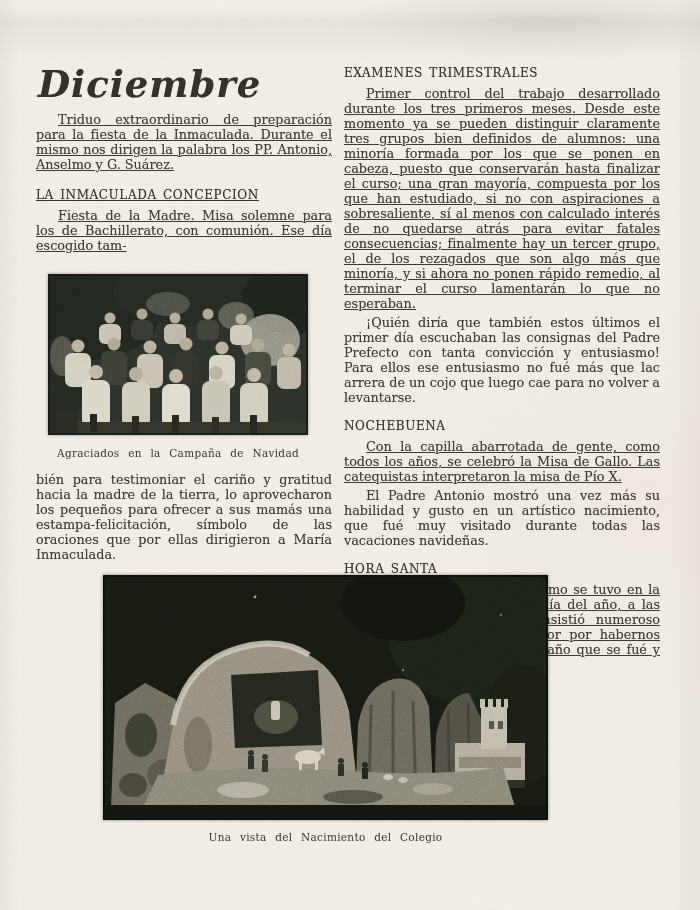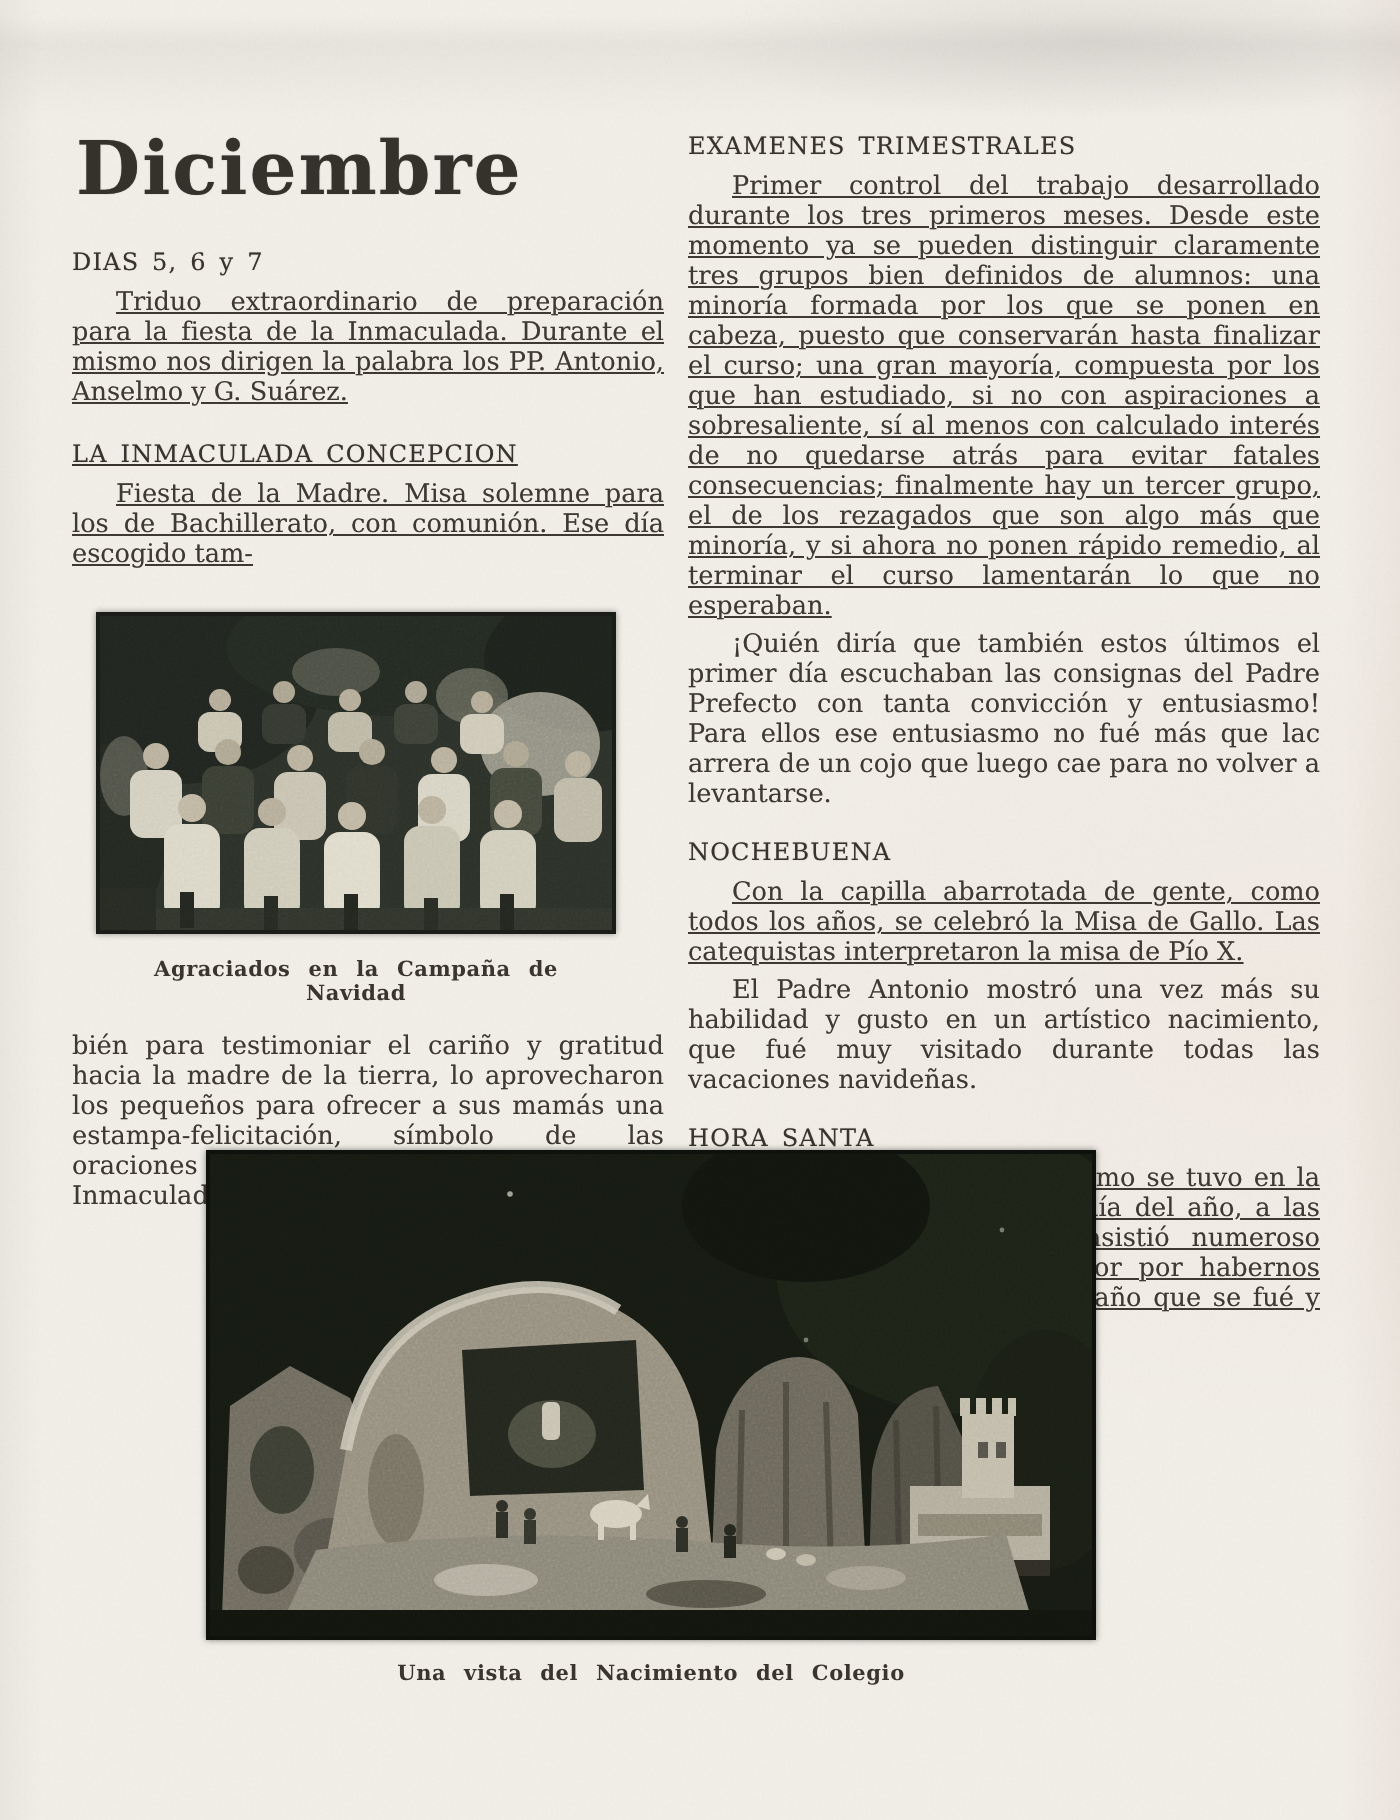--- a/index.html
+++ b/index.html
@@ -19,7 +19,7 @@
   .col-left{left:36px;top:62px;width:296px;}
   .col-right{left:344px;top:66px;width:316px;}
   .month-title{
-    font-weight:bold;font-size:37px;line-height:44px;
+    font-style:italic;font-weight:bold;font-size:37px;line-height:44px;
     margin:0 0 0 2px;letter-spacing:1px;color:#35322c;
     text-shadow:0 0 0.5px rgba(53,50,44,0.55);
   }

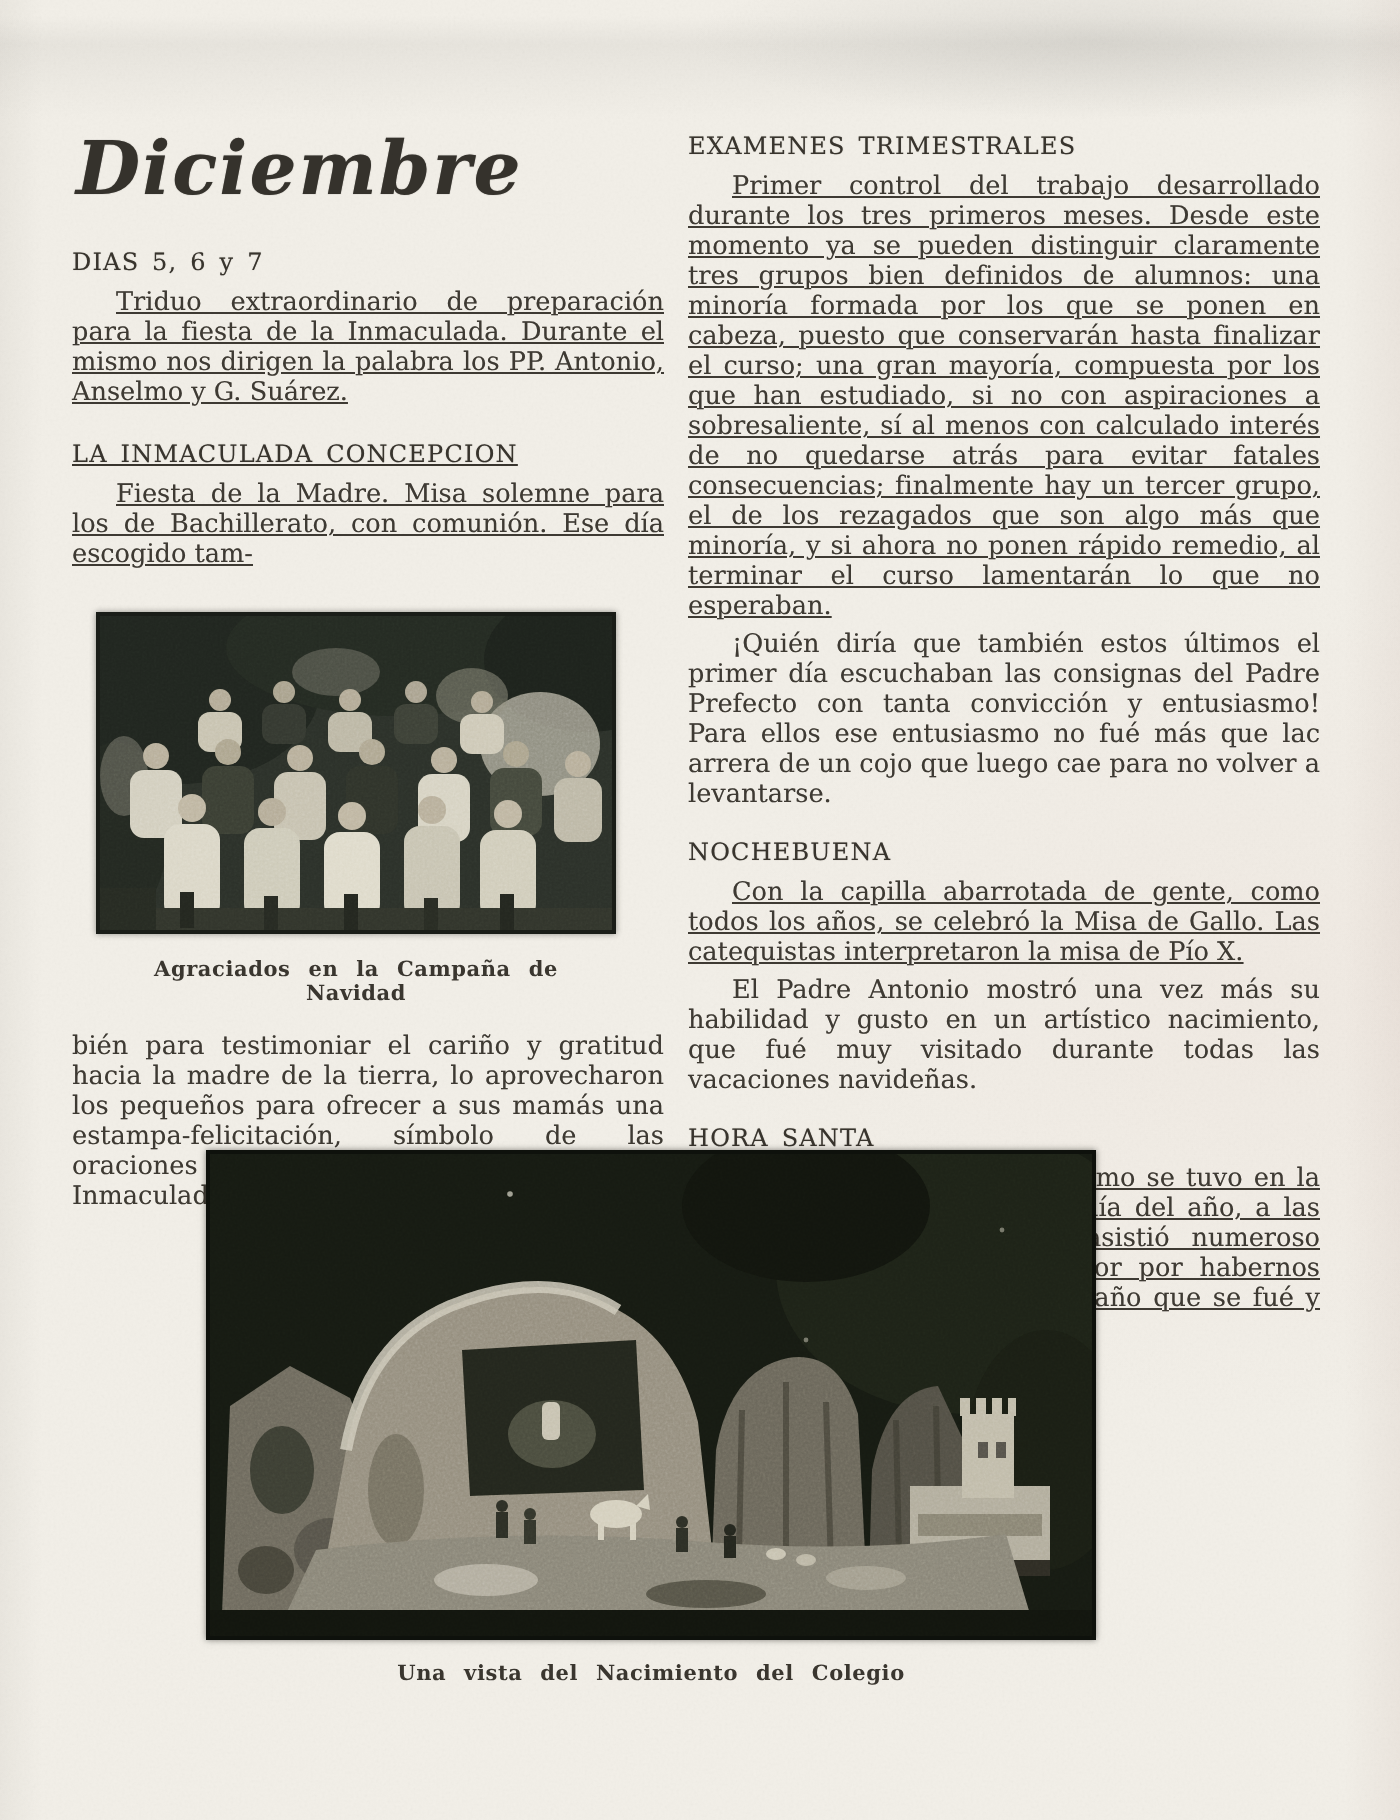--- a/index.html
+++ b/index.html
@@ -56,7 +56,6 @@
   <div class="col col-left">
     <h1 class="month-title">Diciembre</h1>
 
-    <h2 class="head mt-title">DIAS 5, 6 y 7</h2>
     <p class="body-par mt-par">Triduo extraordinario de preparación para la fiesta de la Inmaculada. Durante el mismo nos dirigen la palabra los PP. Antonio, Anselmo y G. Suárez.</p>
 
     <h2 class="head mt-head">LA INMACULADA CONCEPCION</h2>

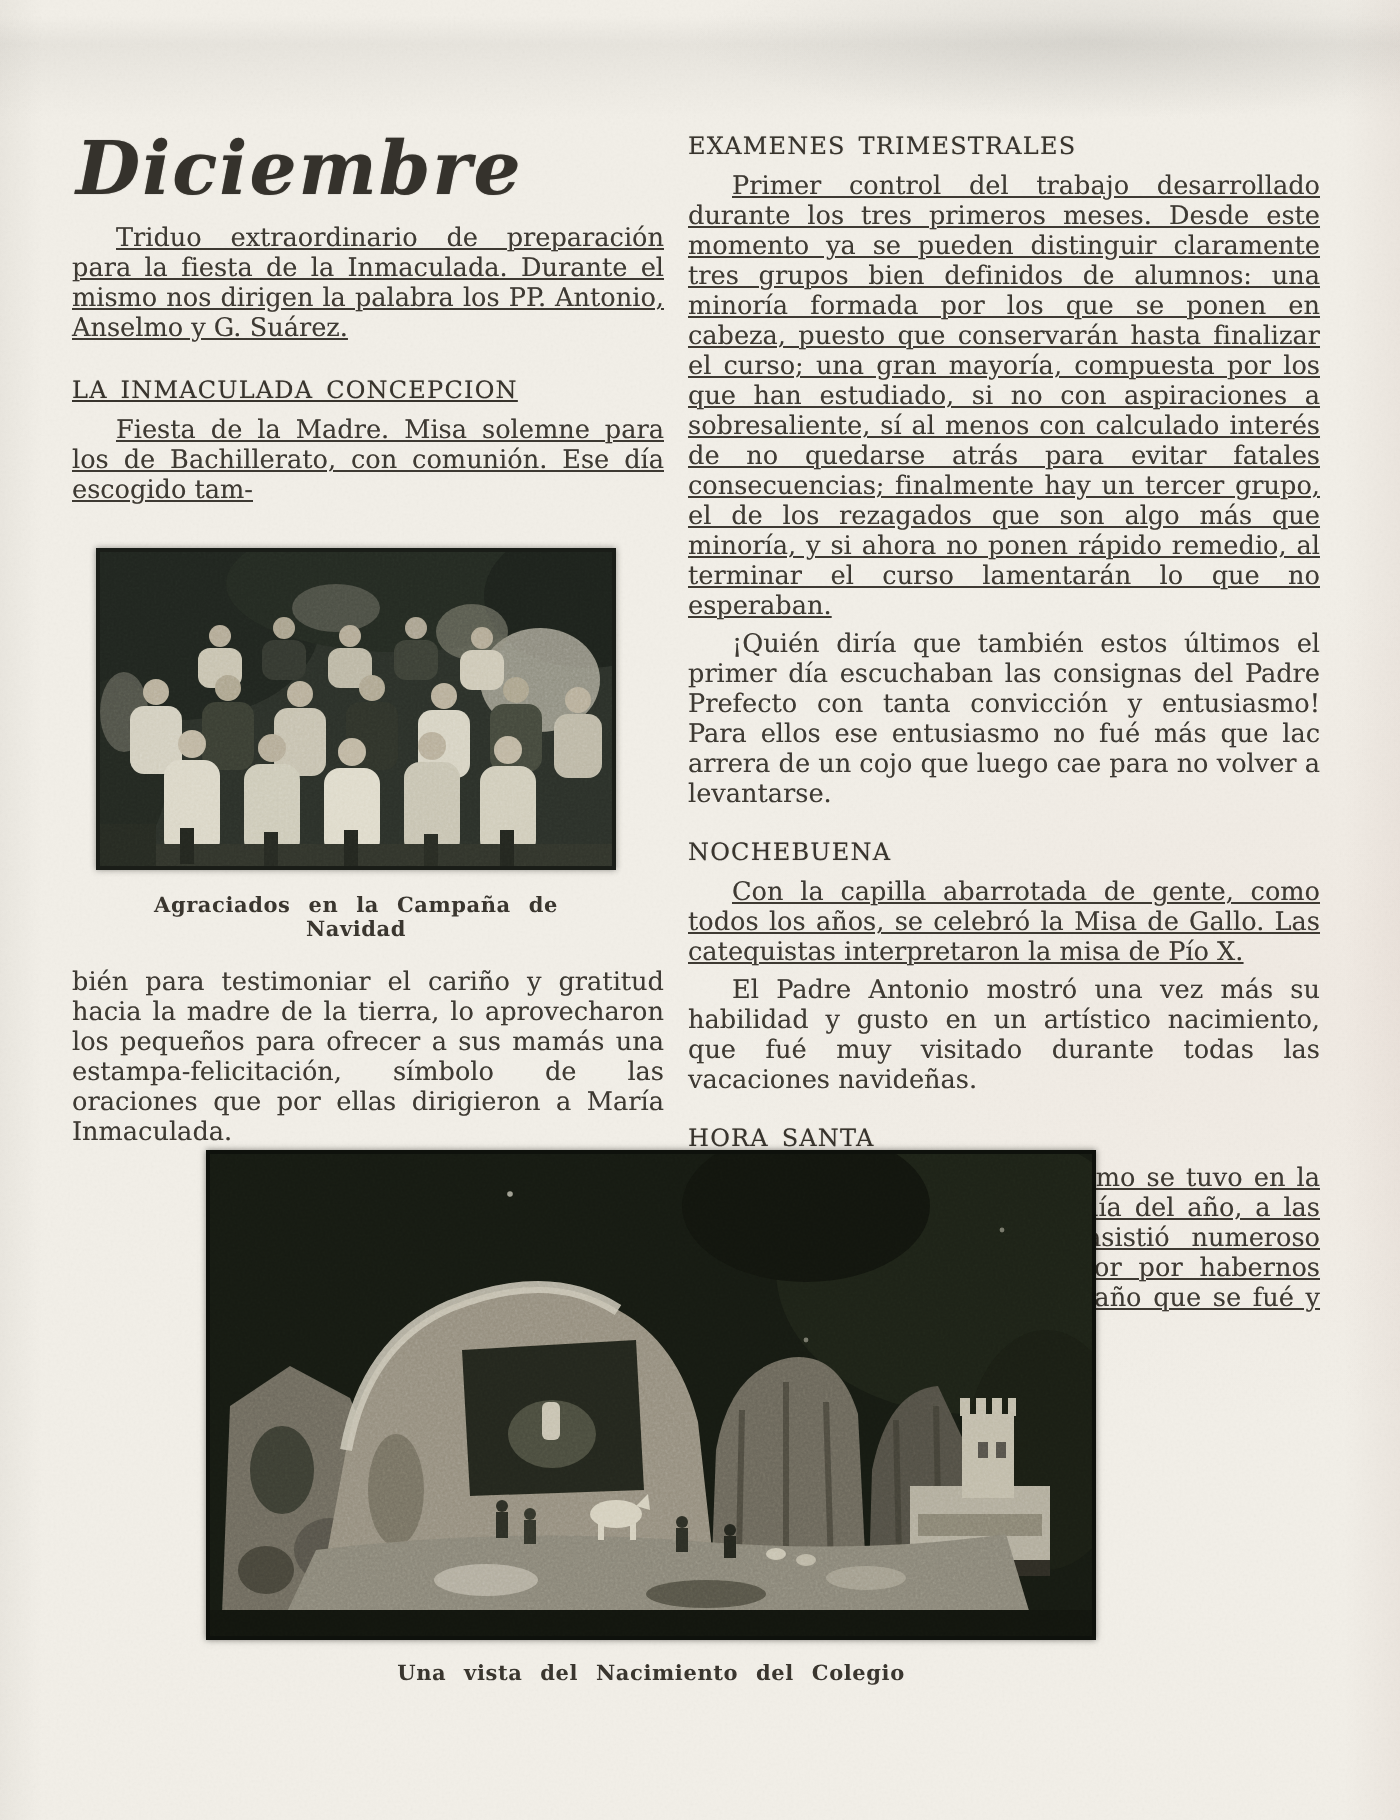--- a/index.html
+++ b/index.html
@@ -39,7 +39,7 @@
   .mt-sect{margin-top:14px;}
   .photo-1{margin:21px 0 0 12px;width:260px;height:161px;box-shadow:0 0 3px rgba(30,32,26,0.45);}
   .photo-caption{
-    font-weight:bold;font-size:10.5px;letter-spacing:0.3px;word-spacing:5px;
+    font-weight:normal;font-size:10.5px;letter-spacing:0.3px;word-spacing:5px;
     text-align:center;color:#3a362f;margin:0;
   }
   .caption-1{margin:12px 0 0 12px;width:260px;}

